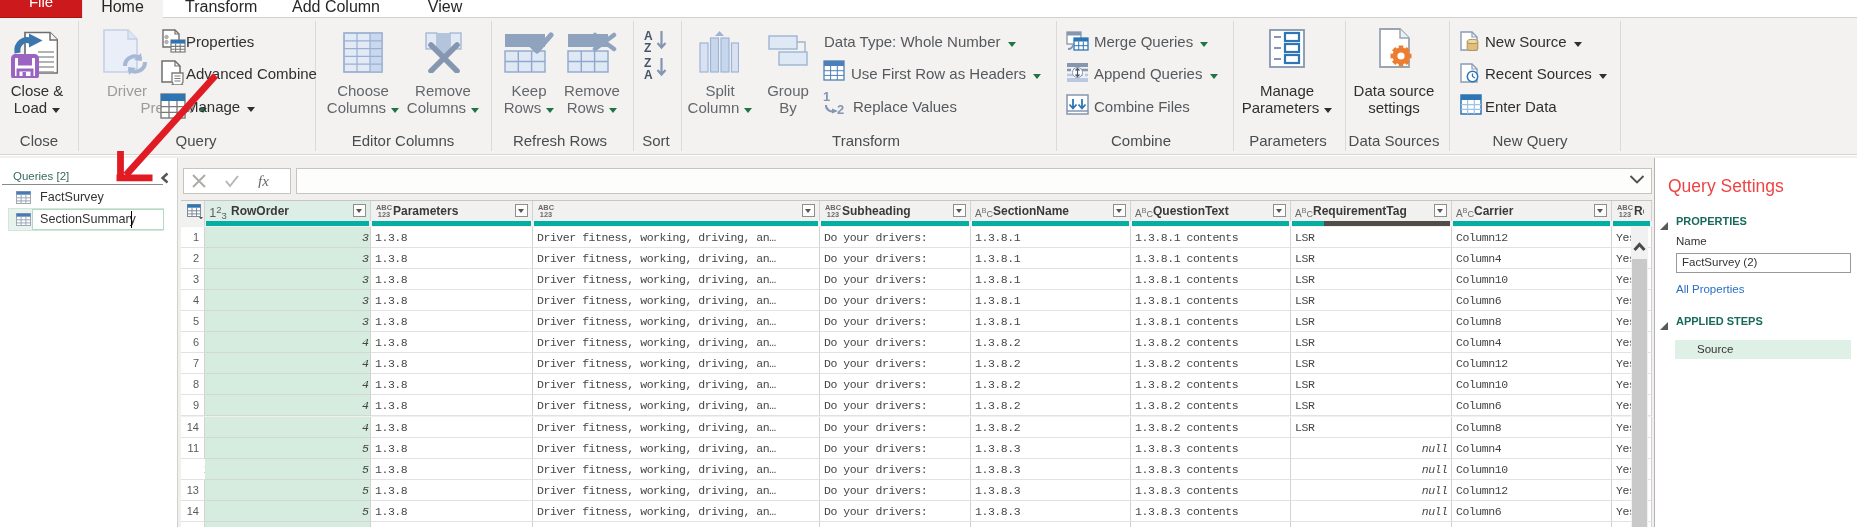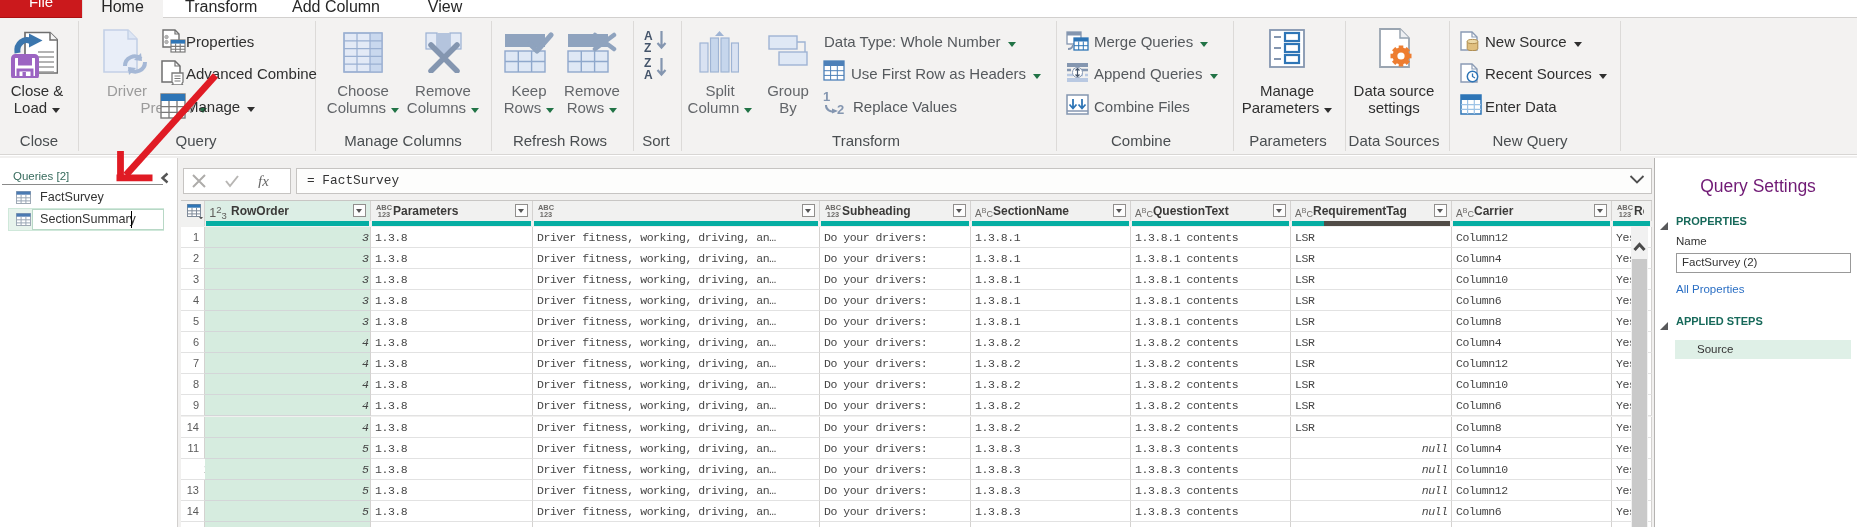--- a/index.html
+++ b/index.html
@@ -31,7 +31,7 @@
 <div class="abs" style="left:1620px;top:21px;width:1px;height:130px;background:#dcdad8;"></div>
 <div class="abs" style="left:-71px;top:133px;width:220px;height:16px;font-size:15px;line-height:16px;text-align:center;color:#494d50;">Close</div>
 <div class="abs" style="left:86px;top:133px;width:220px;height:16px;font-size:15px;line-height:16px;text-align:center;color:#494d50;">Query</div>
-<div class="abs" style="left:293px;top:133px;width:220px;height:16px;font-size:15px;line-height:16px;text-align:center;color:#494d50;">Manage Columns</div>
+<div class="abs" style="left:293px;top:133px;width:220px;height:16px;font-size:15px;line-height:16px;text-align:center;color:#494d50;">Editor Columns</div>
 <div class="abs" style="left:450px;top:133px;width:220px;height:16px;font-size:15px;line-height:16px;text-align:center;color:#494d50;">Refresh Rows</div>
 <div class="abs" style="left:546px;top:133px;width:220px;height:16px;font-size:15px;line-height:16px;text-align:center;color:#494d50;">Sort</div>
 <div class="abs" style="left:756px;top:133px;width:220px;height:16px;font-size:15px;line-height:16px;text-align:center;color:#494d50;">Transform</div>

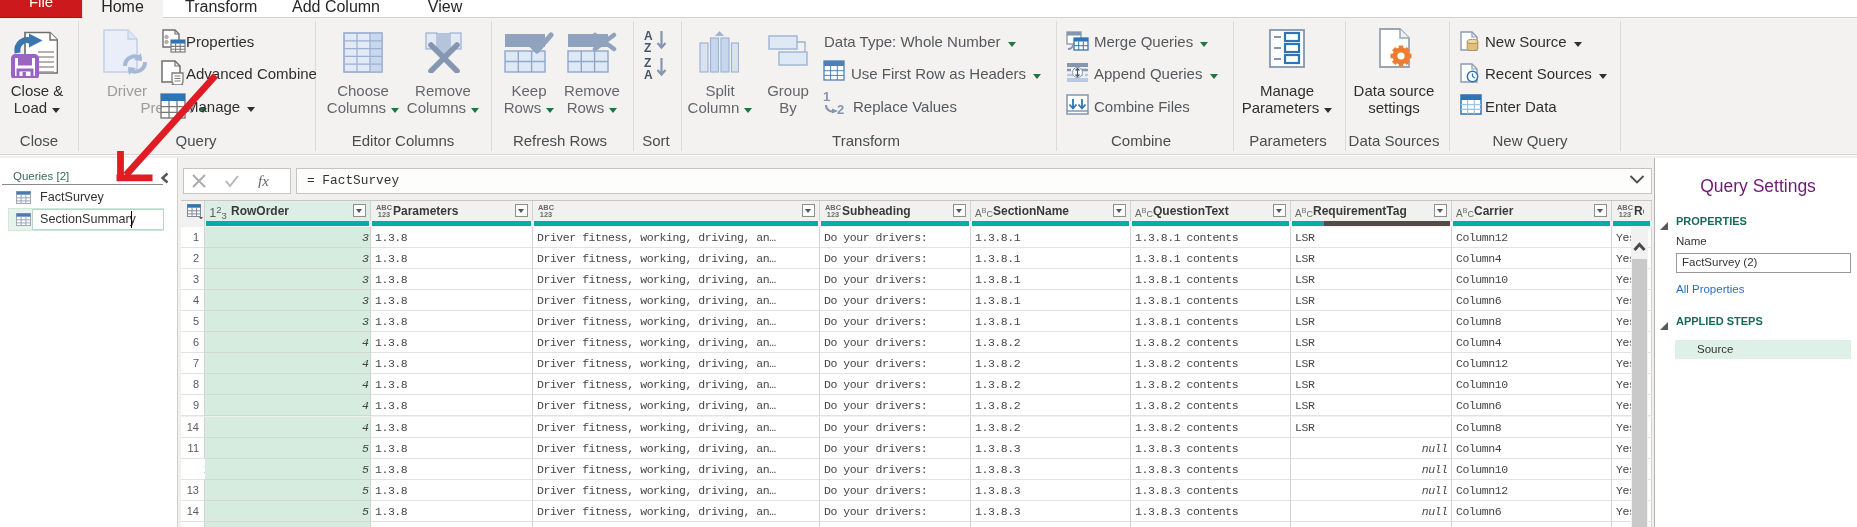--- a/index.html
+++ b/index.html
@@ -276,7 +276,6 @@
 <text x="66" y="12" font-family="Liberation Serif" font-style="italic" font-size="15px" fill="#666">fx</text>
 </svg>
 <div class="abs" style="left:296px;top:168px;width:1356px;height:26px;background:#fdfdfc;border:1px solid #c6c4c2;"></div>
-<div class="abs" style="left:307px;top:173px;width:300px;height:16px;font-family:'Liberation Mono',monospace;font-size:12.8px;color:#333;">= FactSurvey</div>
 <svg class="abs" style="left:1628px;top:172px;" width="18" height="14">
       <path d="M2.5 4 l6.5 6.5 6.5 -6.5" fill="none" stroke="#4f4f4f" stroke-width="1.8"></path>
     </svg>

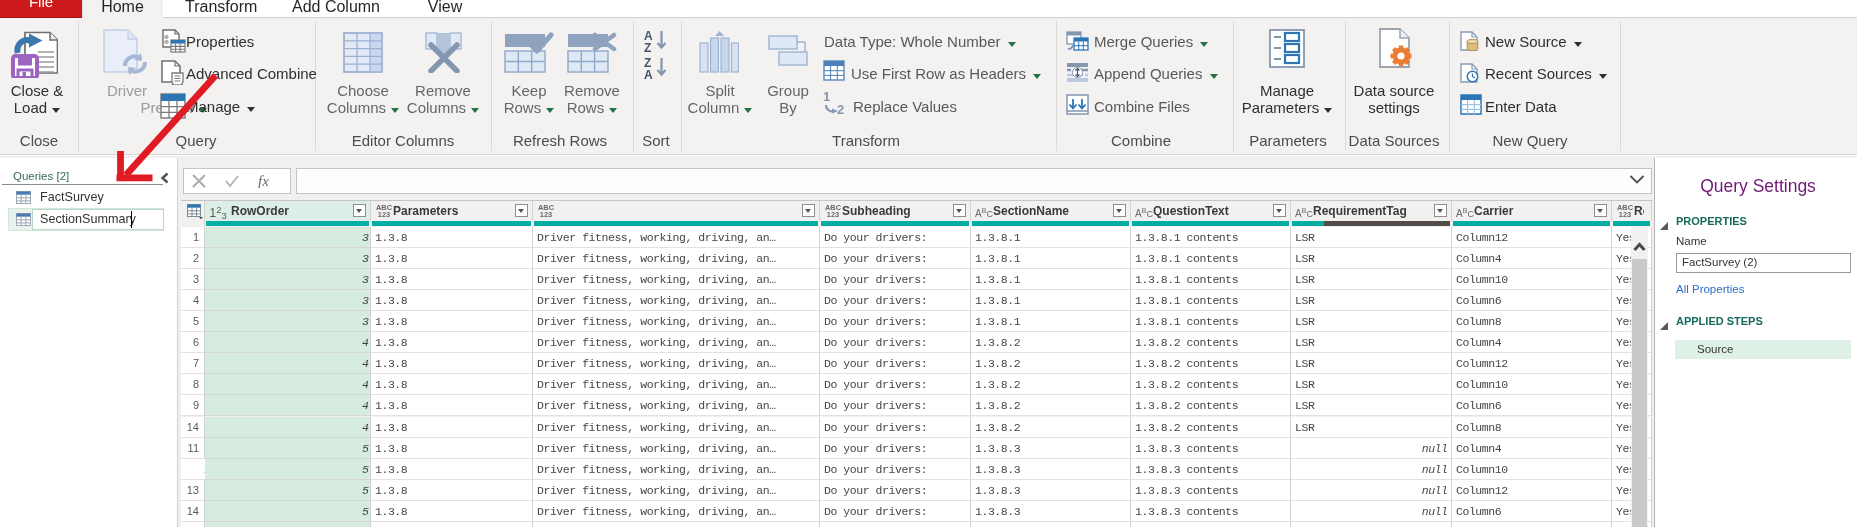--- a/index.html
+++ b/index.html
@@ -497,7 +497,7 @@
 <div class="abs" style="left:1632px;top:259px;width:15px;height:268px;background:#c9c9c9;"></div>
 
 <div class="abs" style="left:1654px;top:158px;width:203px;height:369px;background:#fff;border-left:1px solid #b5b3b1;"></div>
-<div class="abs" style="left:1668px;top:176px;width:180px;height:22px;font-size:17.5px;color:#701a75;text-align:center;">Query Settings</div>
+<div class="abs" style="left:1668px;top:176px;width:180px;height:22px;font-size:17.5px;color:#ef4444;">Query Settings</div>
 <div class="abs" style="left:1659px;top:217px;width:10px;height:10px;"><svg width="10" height="10">
         <path d="M9 1 V9 H1 Z" fill="#58595b"></path>
       </svg></div>

